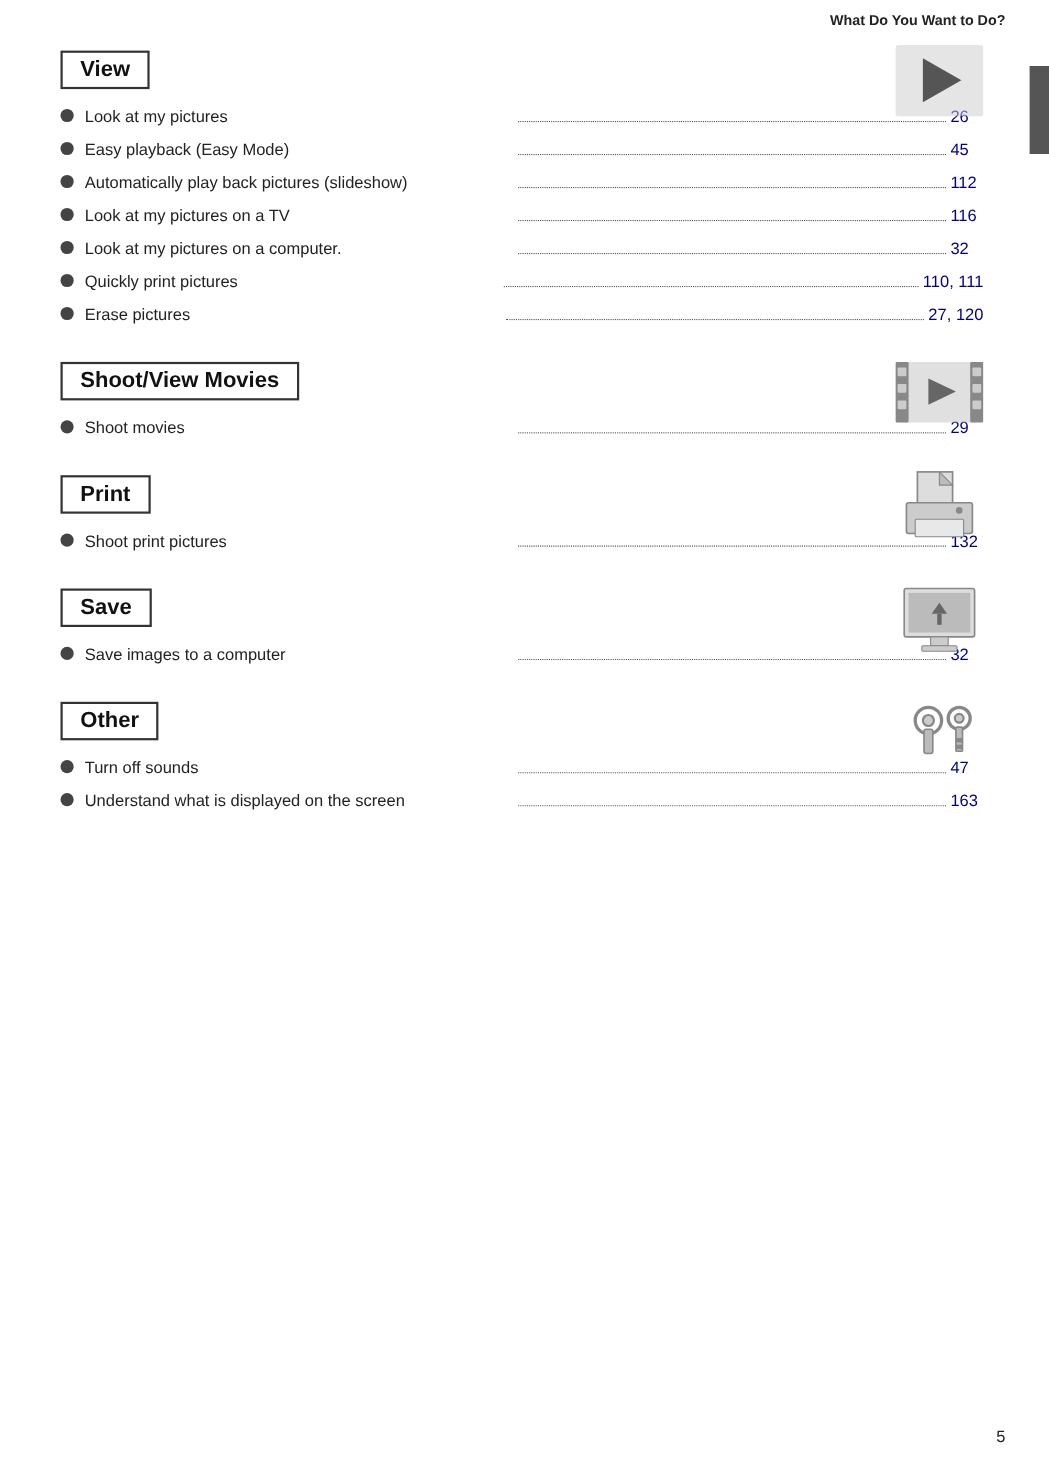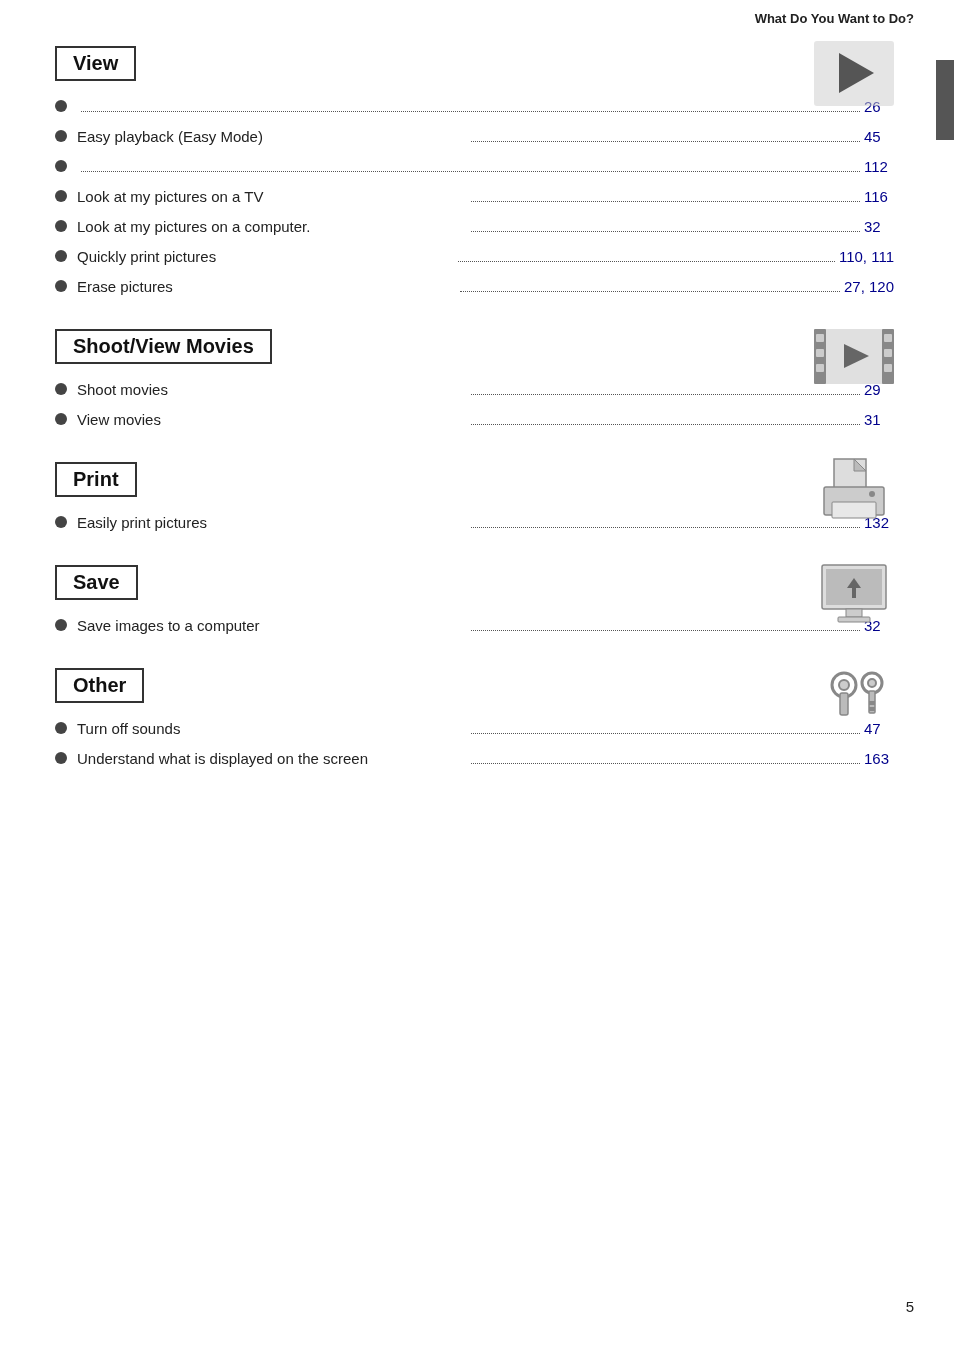--- a/index.html
+++ b/index.html
@@ -146,6 +146,7 @@
     <div class="section-body" id="view-items">
         <div class="toc-item">
           <span class="bullet"></span>
+          <span class="toc-label">Look at my pictures</span>
           <span class="dots"></span>
           <span class="page-ref">26</span>
         </div>

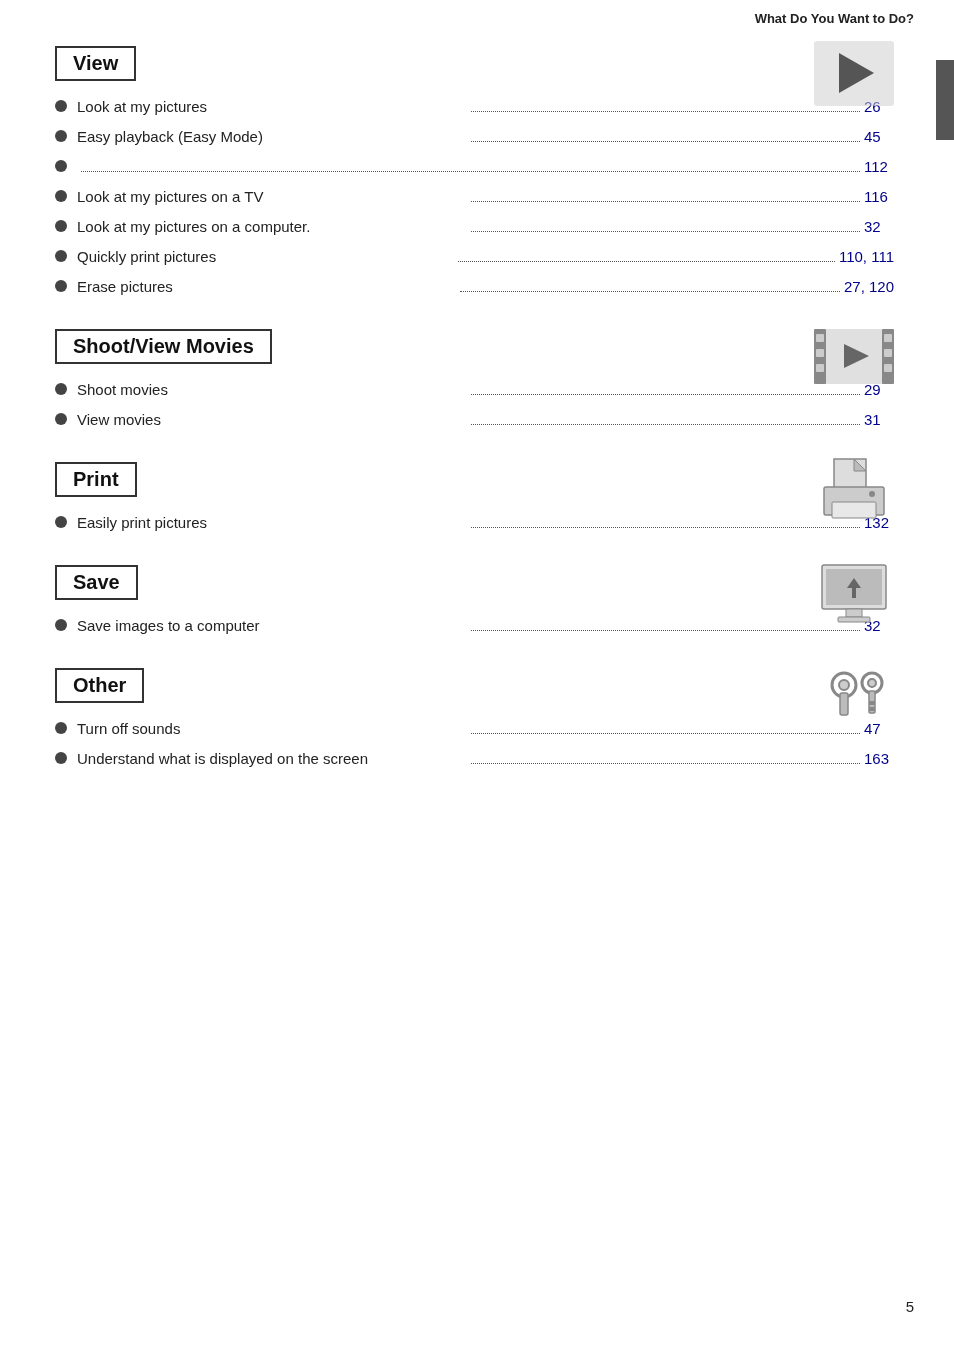--- a/index.html
+++ b/index.html
@@ -158,6 +158,7 @@
         </div>
         <div class="toc-item">
           <span class="bullet"></span>
+          <span class="toc-label">Automatically play back pictures (slideshow)</span>
           <span class="dots"></span>
           <span class="page-ref">112</span>
         </div>

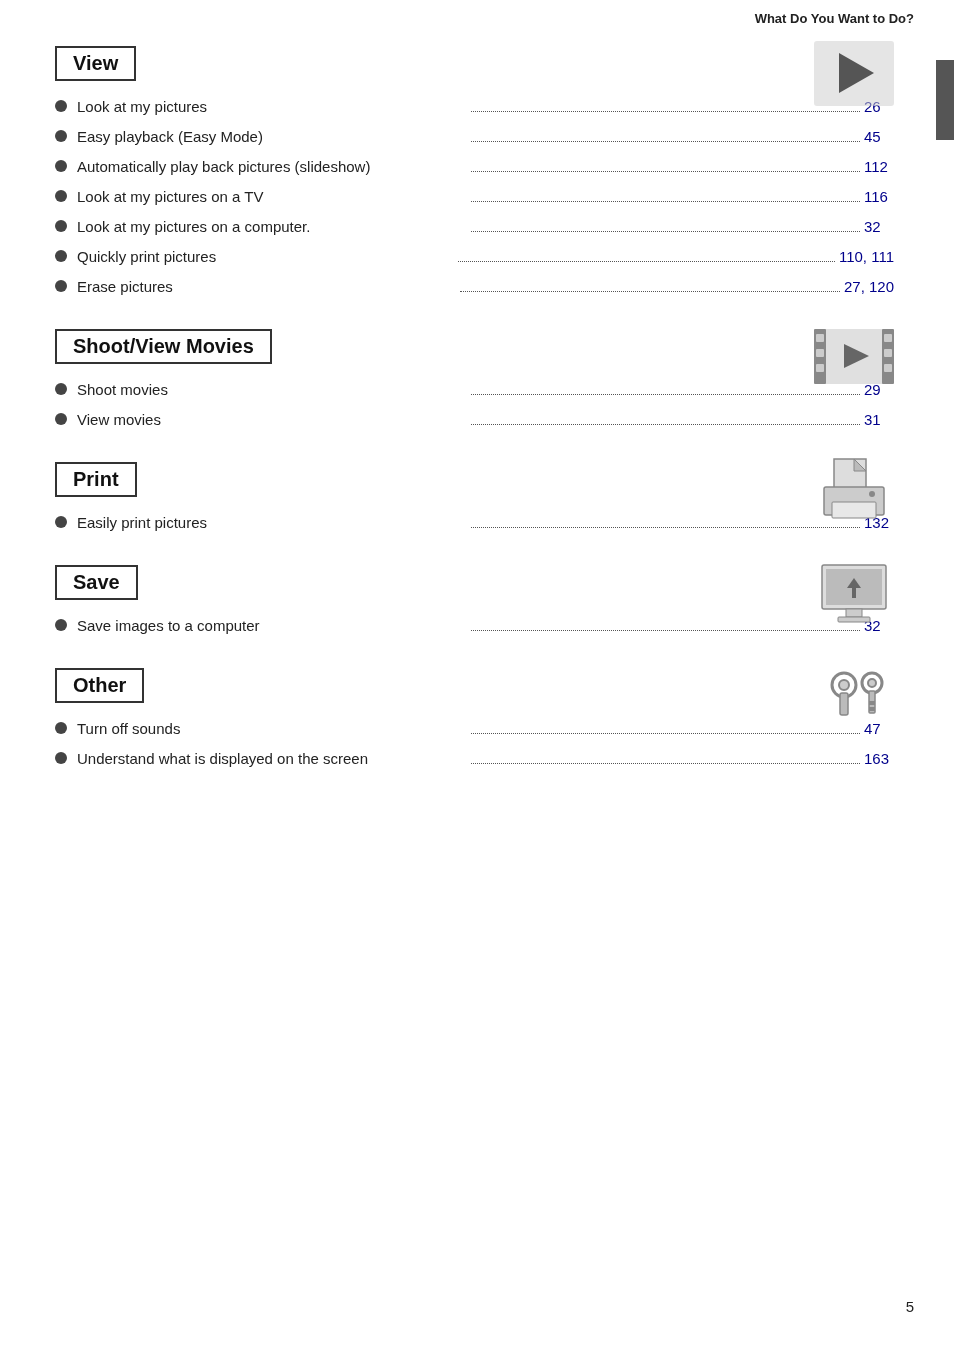--- a/index.html
+++ b/index.html
@@ -215,12 +215,6 @@
           <span class="dots"></span>
           <span class="page-ref">29</span>
         </div>
-        <div class="toc-item">
-          <span class="bullet"></span>
-          <span class="toc-label">View movies</span>
-          <span class="dots"></span>
-          <span class="page-ref">31</span>
-        </div>
       </div>
   </div>
 

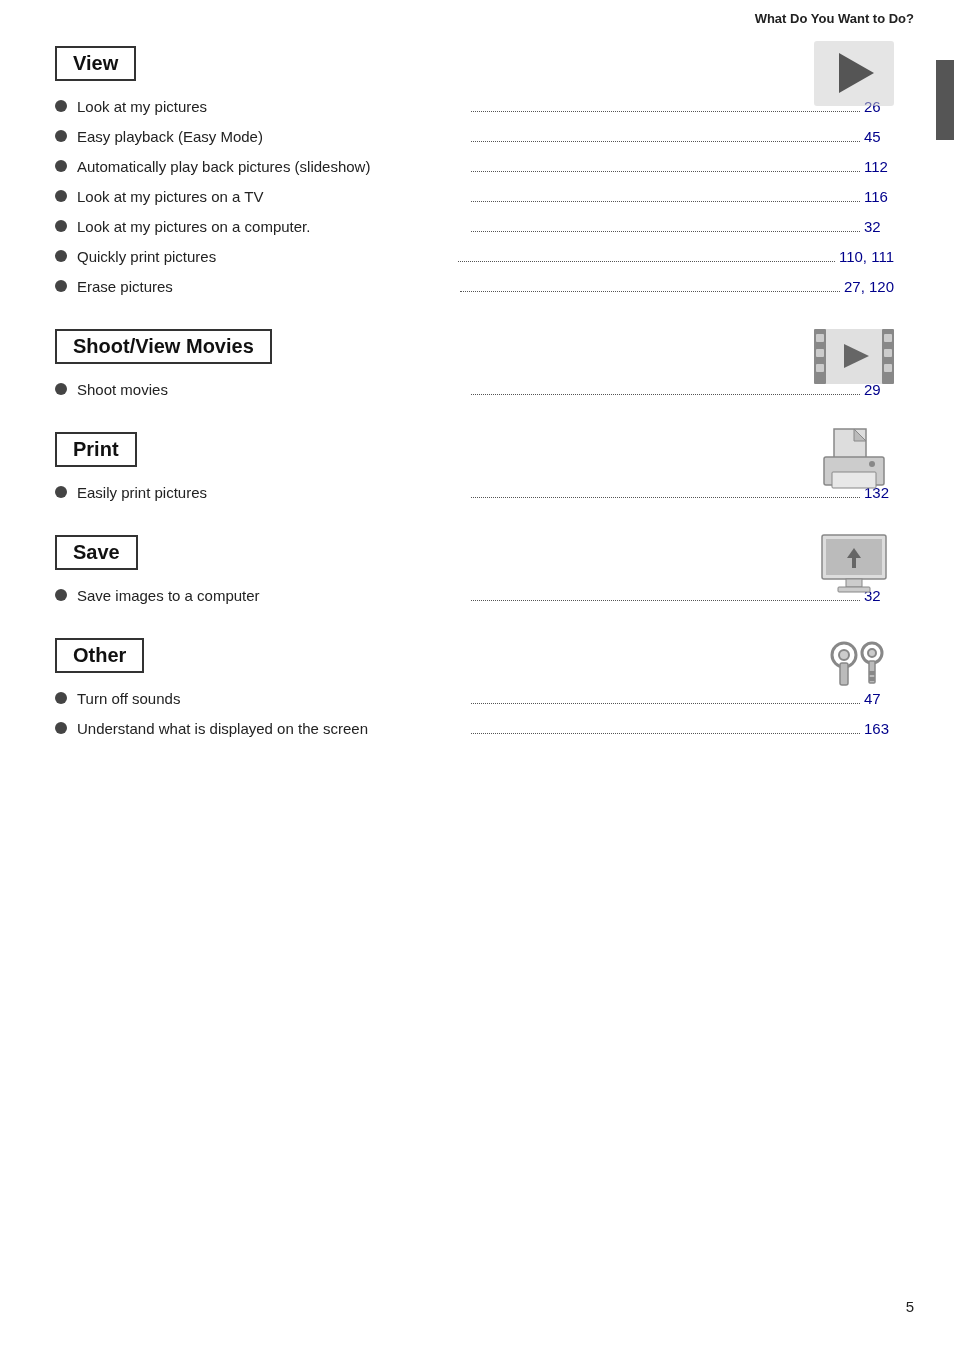--- a/index.html
+++ b/index.html
@@ -237,7 +237,7 @@
     <div class="section-body" id="print-items">
         <div class="toc-item">
           <span class="bullet"></span>
-          <span class="toc-label">Easily print pictures</span>
+          <span class="toc-label">Shoot print pictures</span>
           <span class="dots"></span>
           <span class="page-ref">132</span>
         </div>

